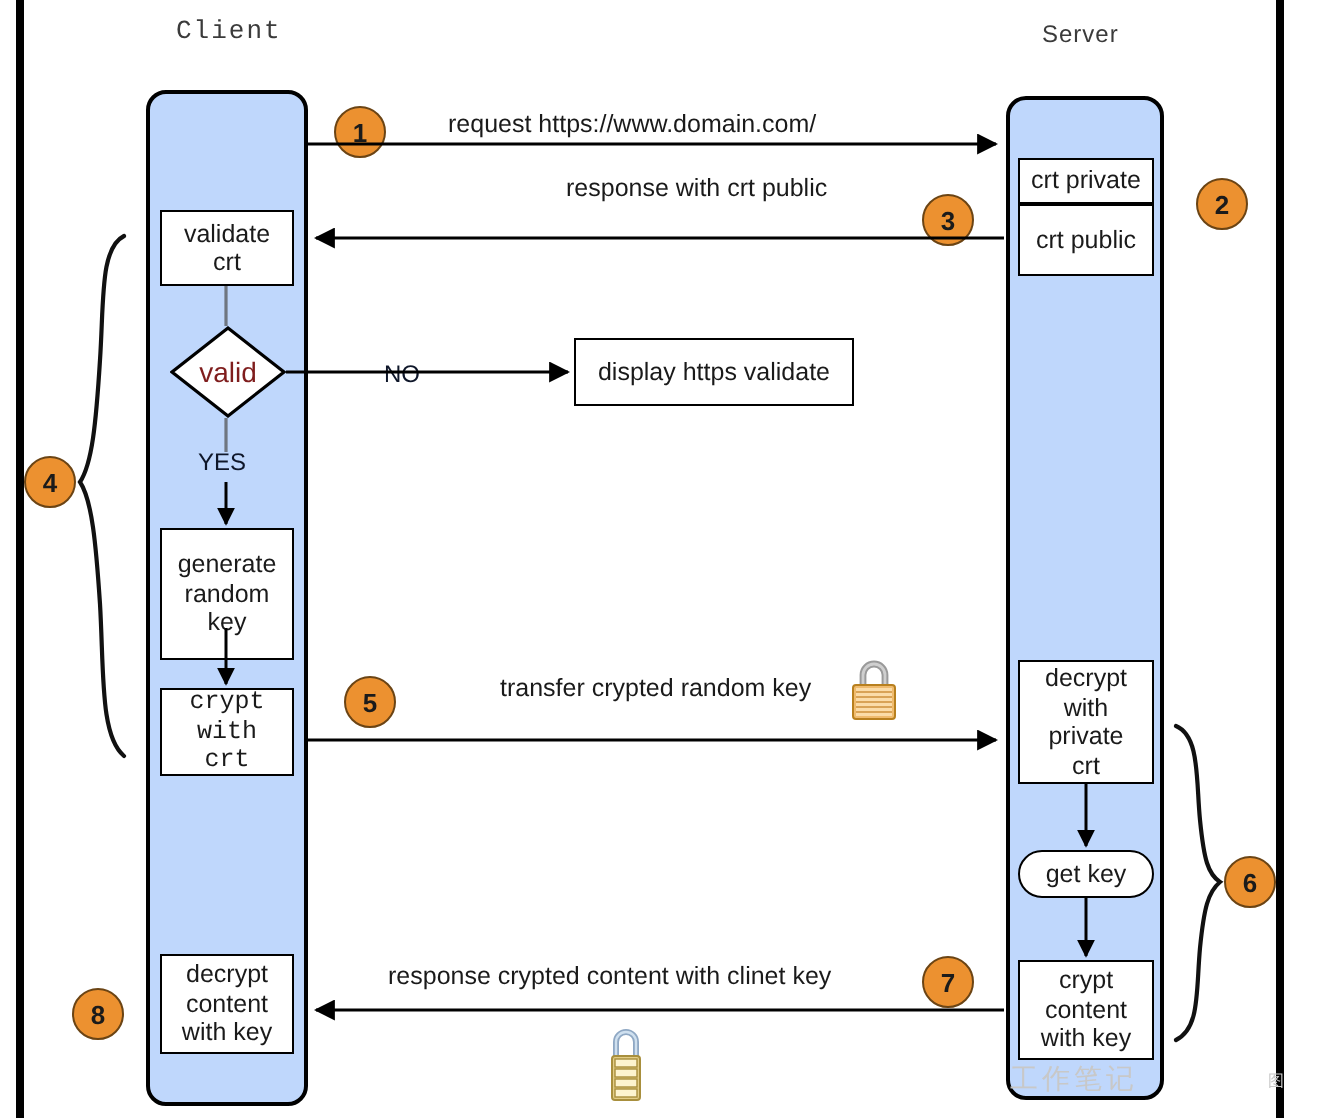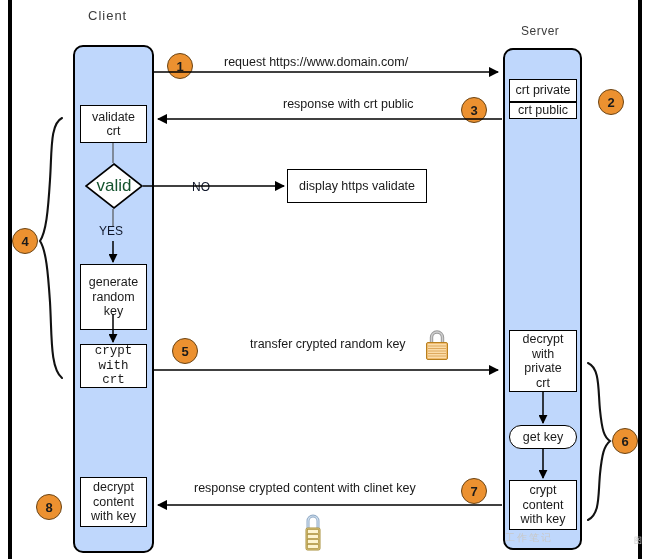--- a/index.html
+++ b/index.html
@@ -33,7 +33,7 @@
   }
   .lane-title {
     position: absolute;
-    font-family: Liberation Sans, sans-serif;
+    font-family: Liberation Mono, monospace;
     font-size: 13px;
     color: #3b3b3b;
     letter-spacing: 1px;

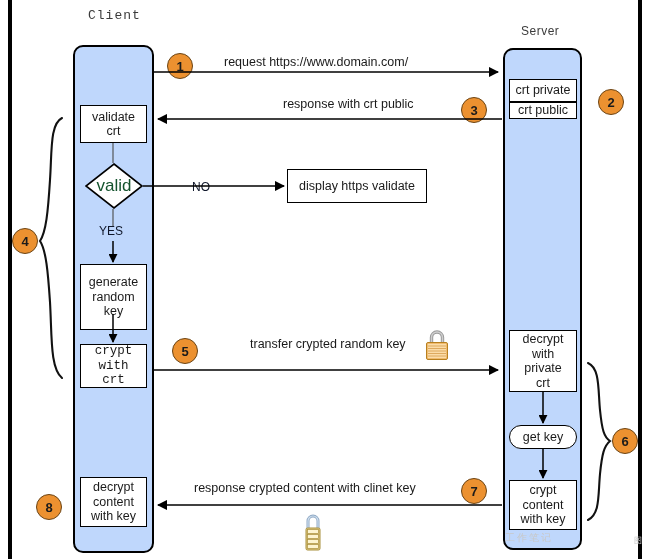--- a/index.html
+++ b/index.html
@@ -147,7 +147,7 @@
   <div class="lane-title" style="left:88px; top:8px;">Client</div>
   <div class="lane" style="left:73px; top:45px; width:81px; height:508px;"></div>
 
-  <div class="lane-title server" style="left:521px; top:24px;">Server</div>
+  <div class="lane-title server" style="left:521px; top:10px;">Server</div>
   <div class="lane" style="left:503px; top:48px; width:79px; height:502px;"></div>
 
   <div class="box" style="left:80px; top:105px; width:67px; height:38px;">validate

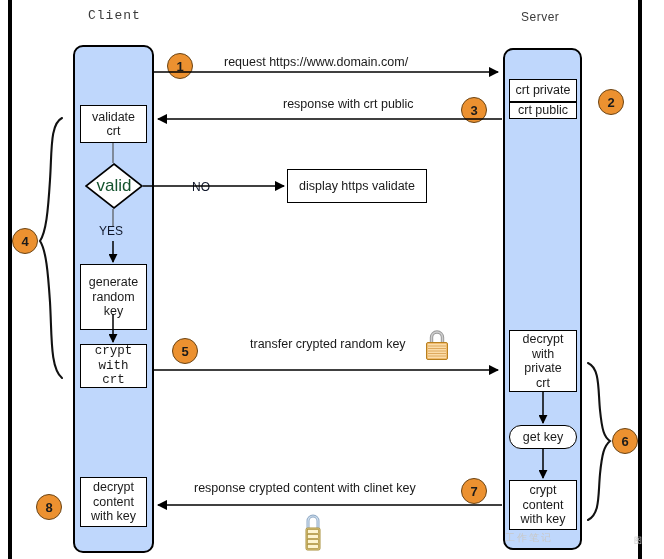--- a/index.html
+++ b/index.html
@@ -188,7 +188,7 @@
   <div class="box" style="left:287px; top:169px; width:140px; height:34px;">display https validate</div>
 
   <div class="msg" style="left:224px; top:55px;">request https://www.domain.com/</div>
-  <div class="msg" style="left:283px; top:97px;">response with crt public</div>
+  <div class="msg" style="left:283px; top:87px;">response with crt public</div>
   <div class="msg" style="left:226px; top:337px;margin-left:24px;">transfer crypted random key</div>
   <div class="msg" style="left:194px; top:481px;">response crypted content with clinet key</div>
 

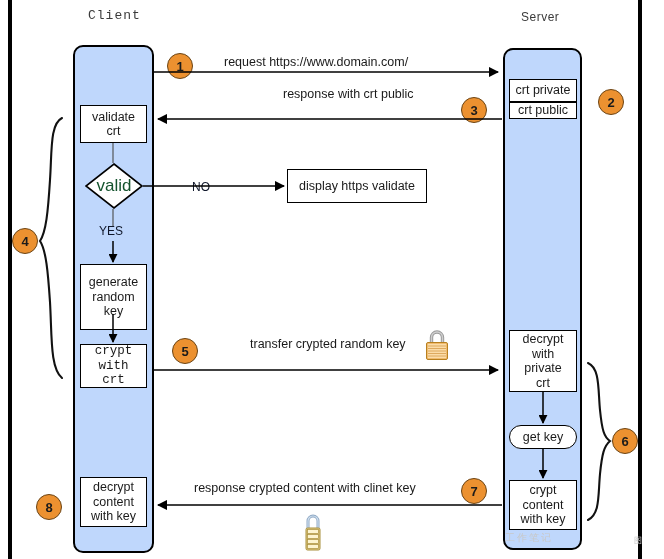--- a/index.html
+++ b/index.html
@@ -172,7 +172,7 @@
 with key</div>
 
   <div class="box" style="left:509px; top:79px; width:68px; height:23px;">crt private</div>
-  <div class="box" style="left:509px; top:102px; width:68px; height:17px;">crt public</div>
+  <div class="box" style="left:509px; top:102px; width:68px; height:36px;">crt public</div>
 
   <div class="box" style="left:509px; top:330px; width:68px; height:62px;">decrypt
 with

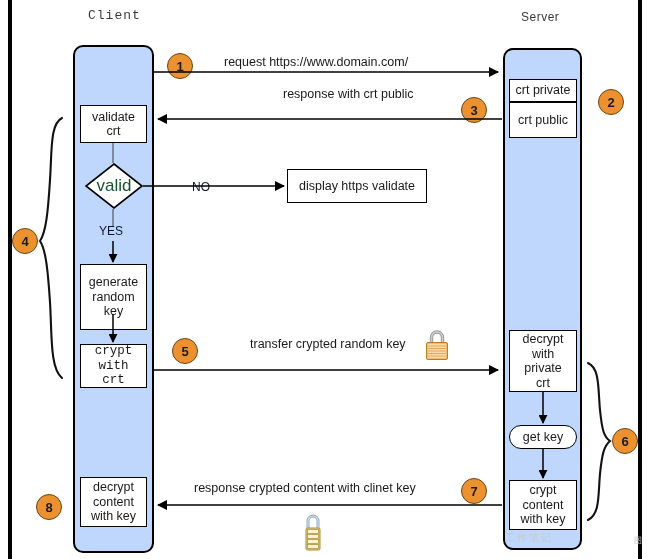--- a/index.html
+++ b/index.html
@@ -75,8 +75,8 @@
   }
   .diamond-label {
     position: relative;
-    font-size: 17px;
-    color: #14532d;
+    font-size: 14px;
+    color: #7f1d1d;
     z-index: 2;
   }
 

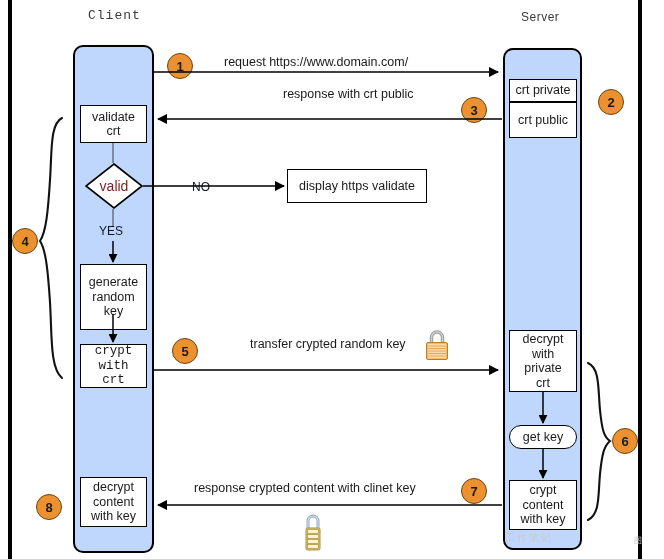--- a/index.html
+++ b/index.html
@@ -125,7 +125,7 @@
   
   .watermark {
     position: absolute;
-    font-size: 10px;
+    font-size: 14px;
     color: #c8c8c8;
     white-space: nowrap;
     letter-spacing: 2px;

